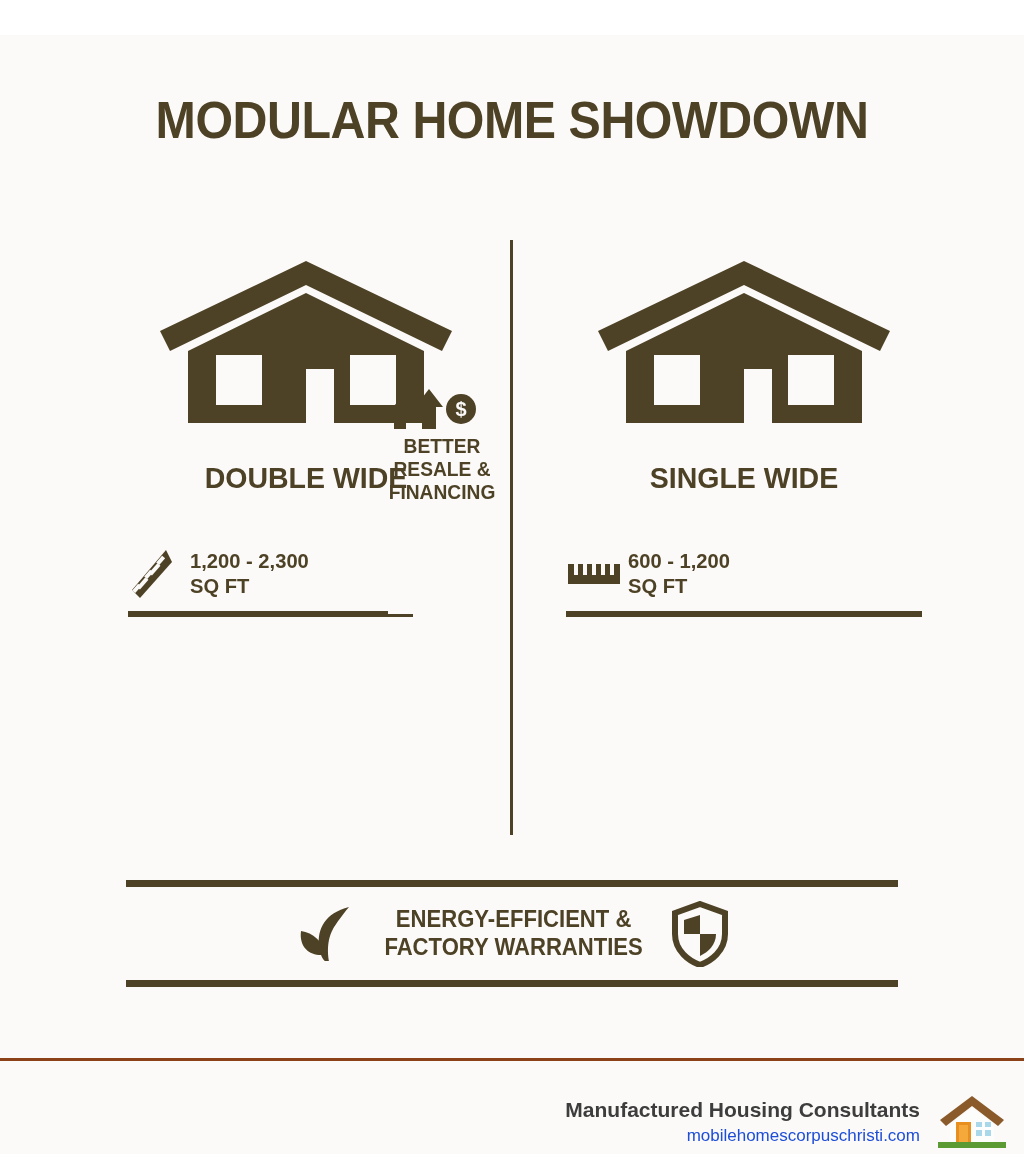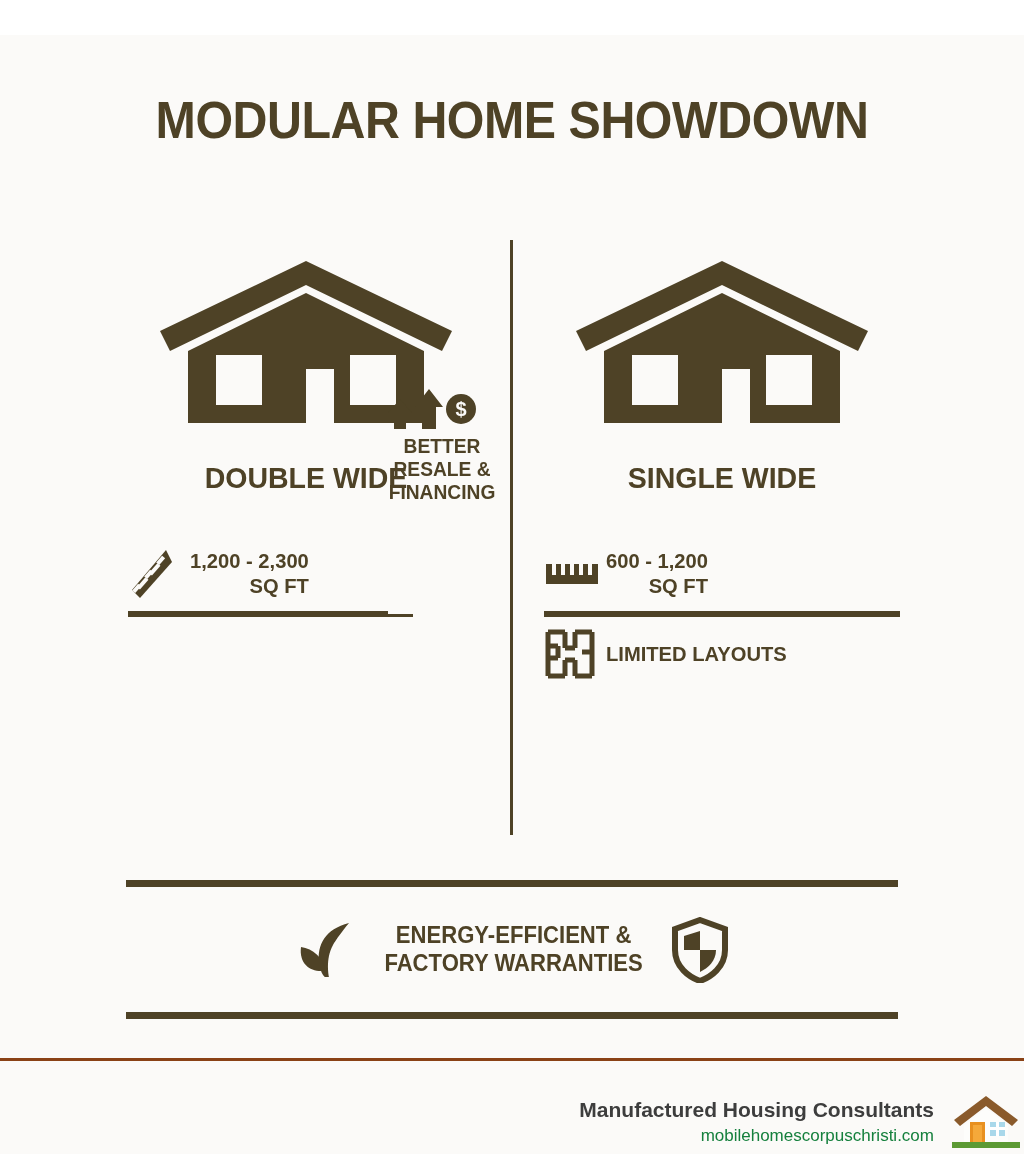--- a/index.html
+++ b/index.html
@@ -43,7 +43,7 @@
     top: 200px;
   }
   .col-left  { left: 128px;  width: 356px; }
-  .col-right { left: 544px;  width: 356px; }
+  .col-right { left: 566px;  width: 356px; }
 
   .house-wrap {
     height: 200px;

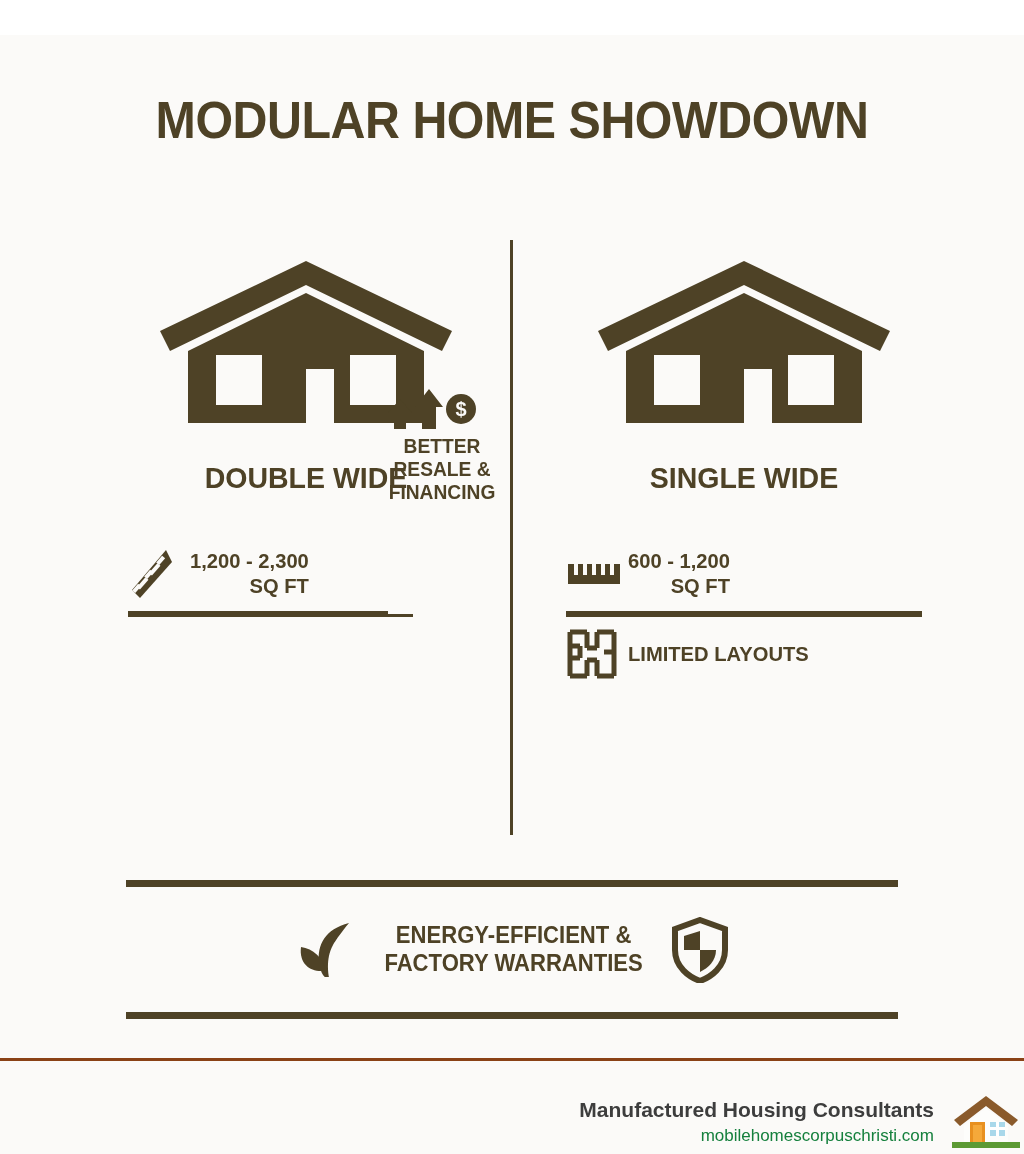--- a/index.html
+++ b/index.html
@@ -77,7 +77,6 @@
     display: flex;
     align-items: center;
     min-height: 74px;
-    text-align: right;
   }
   .row-icon {
     width: 62px;

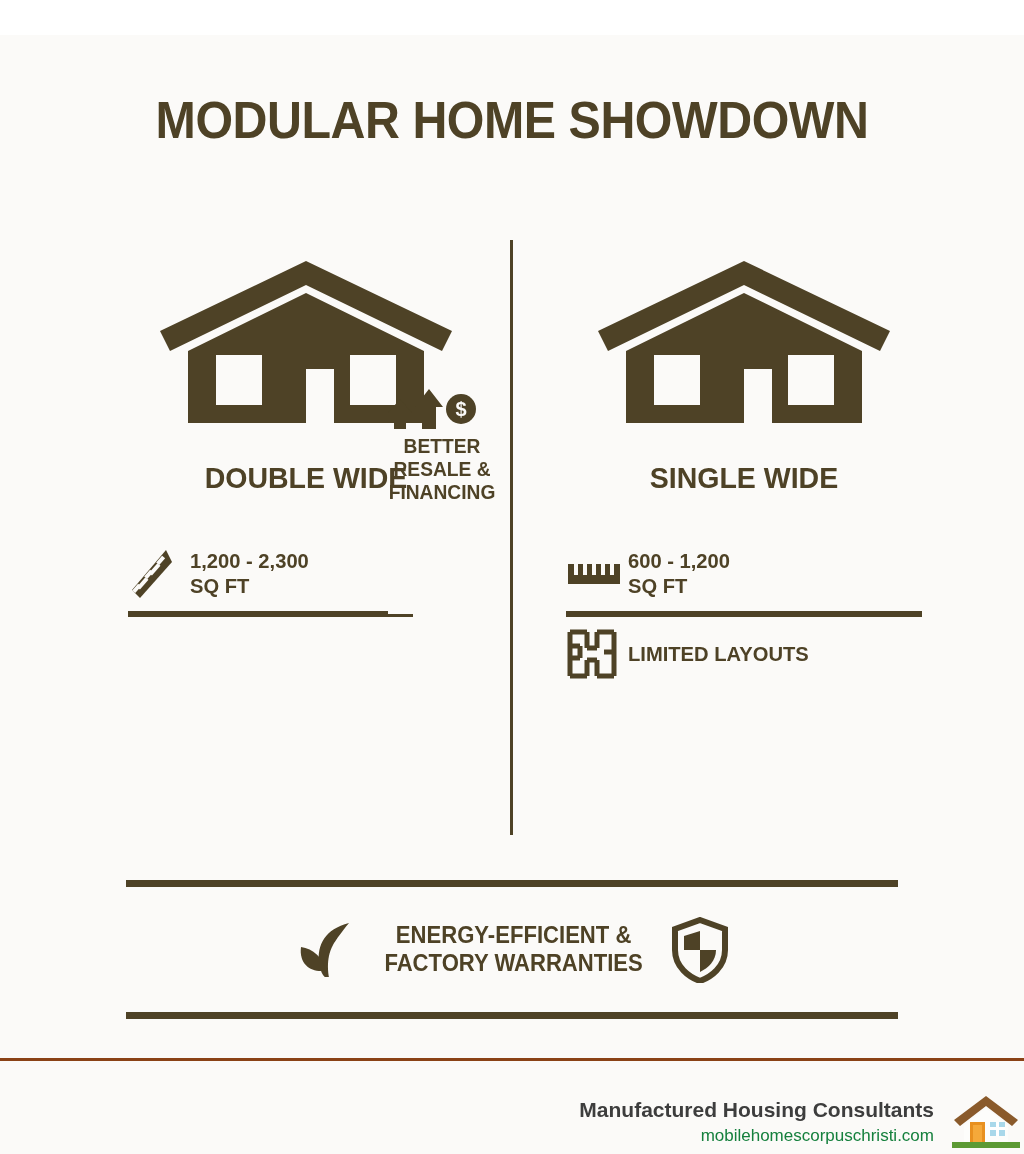--- a/index.html
+++ b/index.html
@@ -297,20 +297,6 @@
 
       <div class="rule"></div>
 
-      <div class="row">
-        <div class="row-icon">
-          <svg width="52" height="52" viewBox="0 0 52 52">
-            <g fill="none" stroke="#4e4226" stroke-width="5">
-              <path d="M4 4 L21 4 M31 4 L48 4 M4 4 L4 48 M48 4 L48 48 M4 48 L21 48 M31 48 L48 48"></path>
-              <path d="M21 4 L21 20 M21 32 L21 48 M31 4 L31 20 M31 32 L31 48"></path>
-              <path d="M21 20 L31 20 M21 32 L31 32"></path>
-              <path d="M4 18 L14 18 M14 18 L14 30 M4 30 L14 30"></path>
-              <path d="M38 24 L48 24"></path>
-            </g>
-          </svg>
-        </div>
-        <div class="row-text" style="white-space:pre-line">LIMITED LAYOUTS</div>
-      </div>
 
     </div>
   </div>

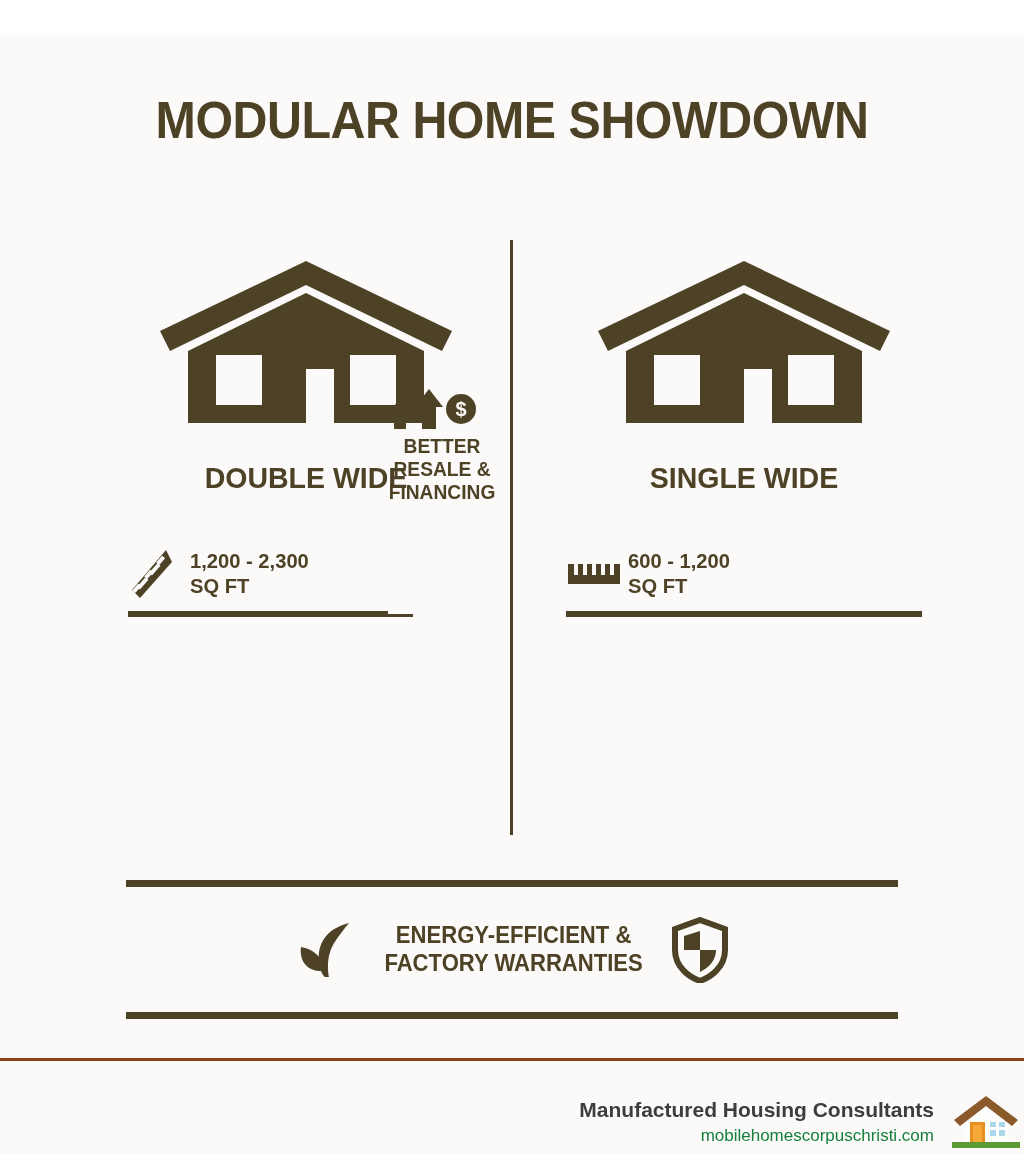--- a/index.html
+++ b/index.html
@@ -134,7 +134,7 @@
     width: 100%;
   }
   .banner-body {
-    height: 125px;
+    height: 93px;
     display: flex;
     align-items: center;
     justify-content: center;

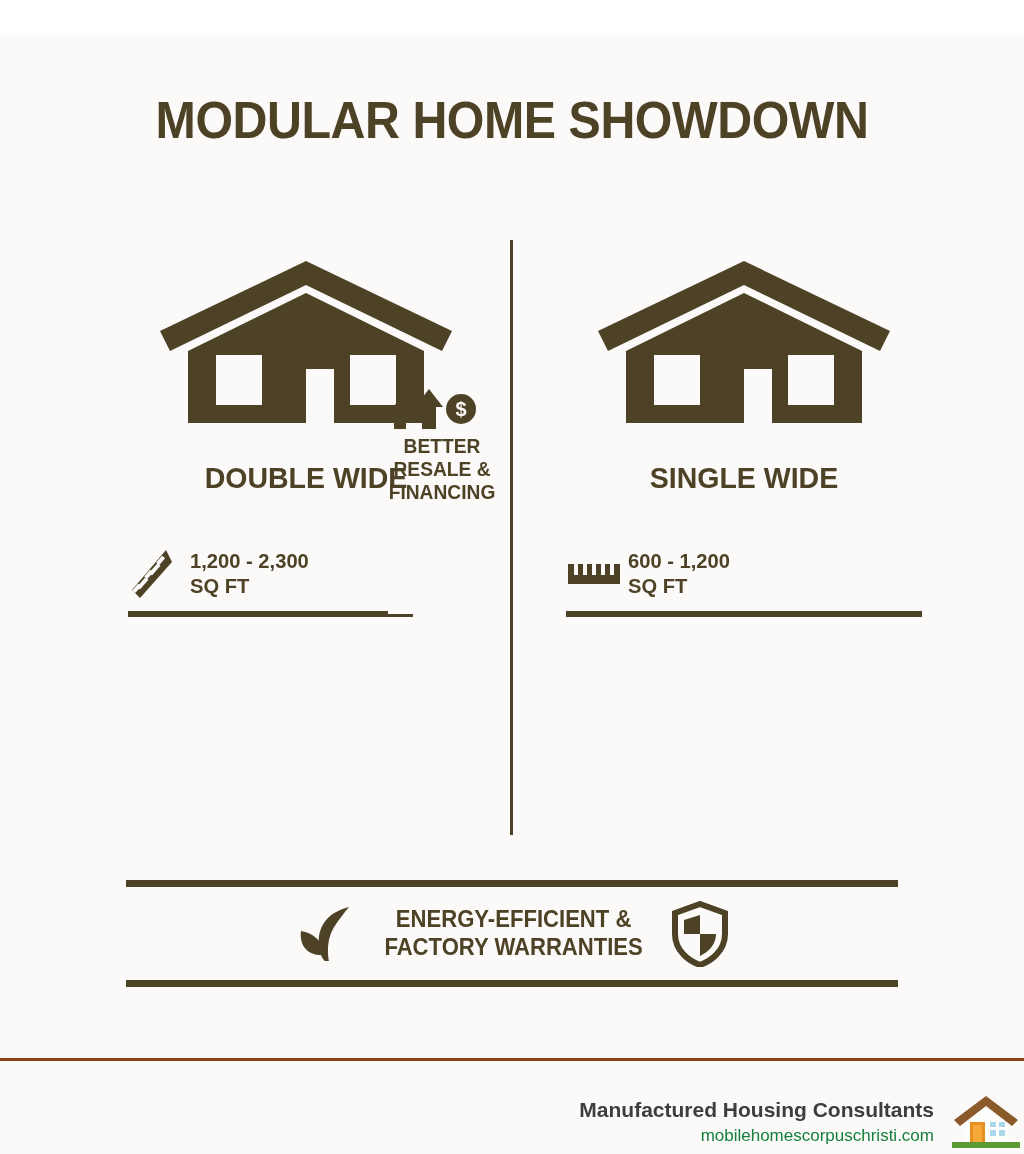--- a/index.html
+++ b/index.html
@@ -166,6 +166,7 @@
     display: flex;
     align-items: center;
     justify-content: flex-end;
+    padding-right: 14px;
     box-sizing: border-box;
     gap: 14px;
   }

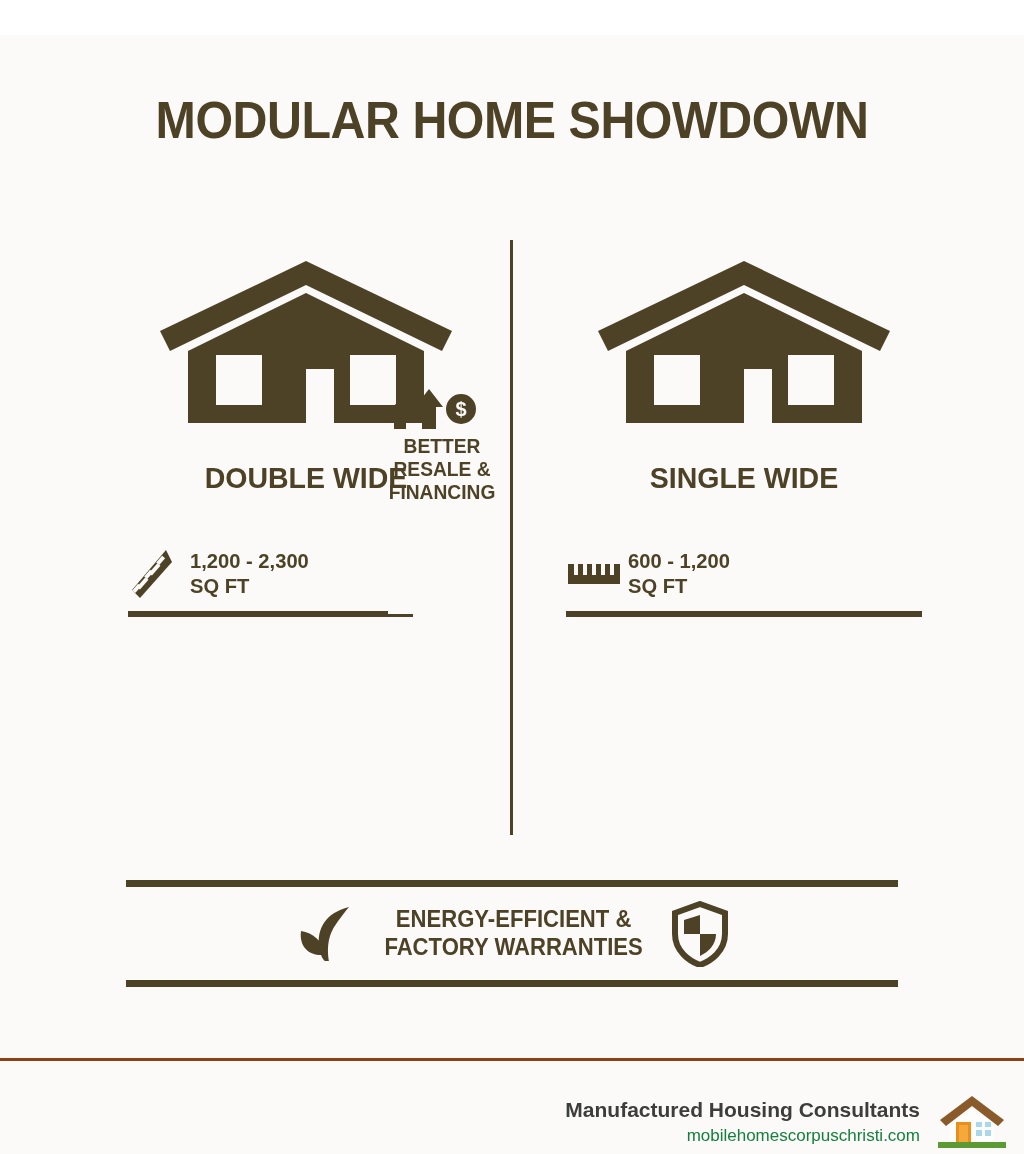--- a/index.html
+++ b/index.html
@@ -179,7 +179,7 @@
   }
   .footer-url {
     font-size: 17px;
-    color: #15803d;
+    color: #1d4ed8;
     line-height: 1.3;
     margin-top: 1px;
   }

